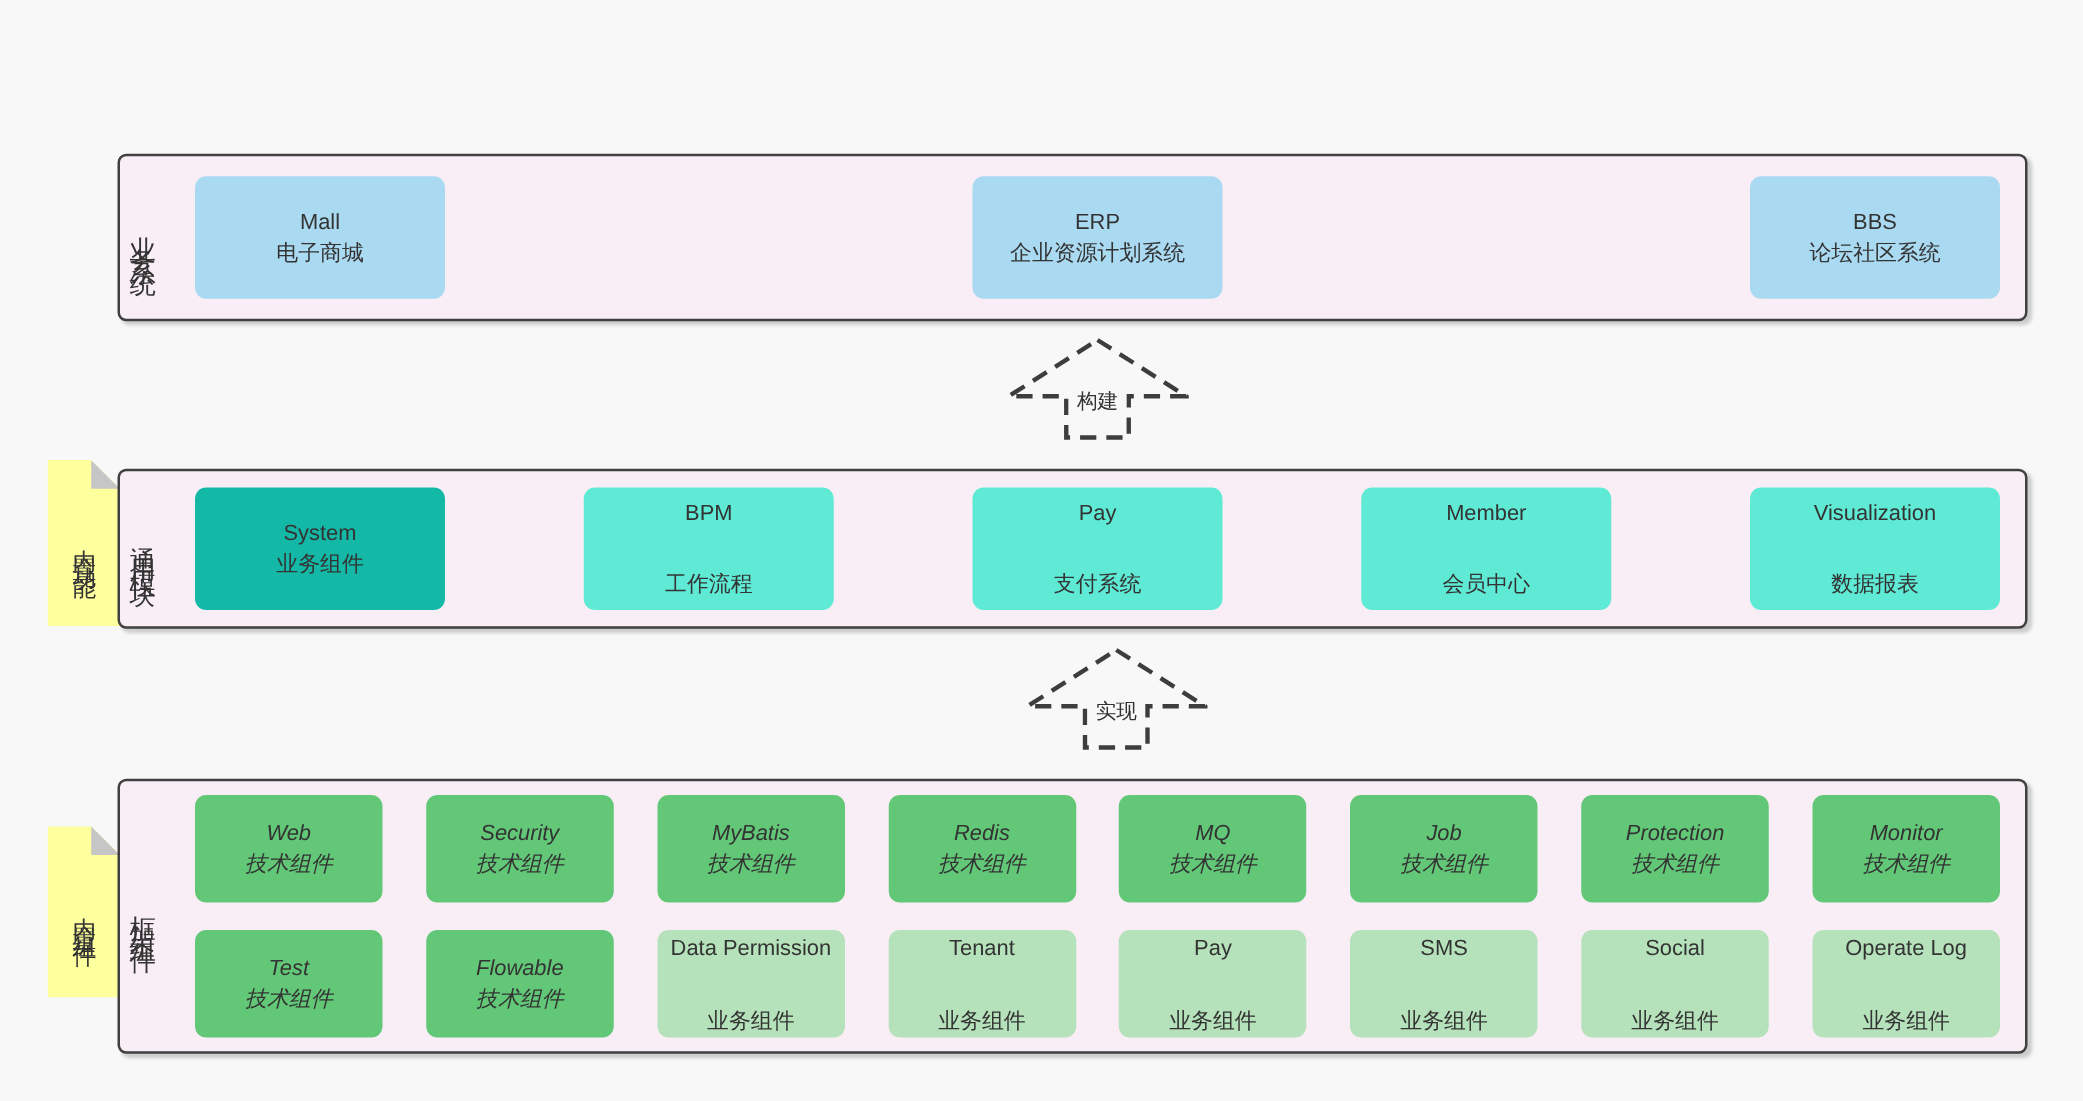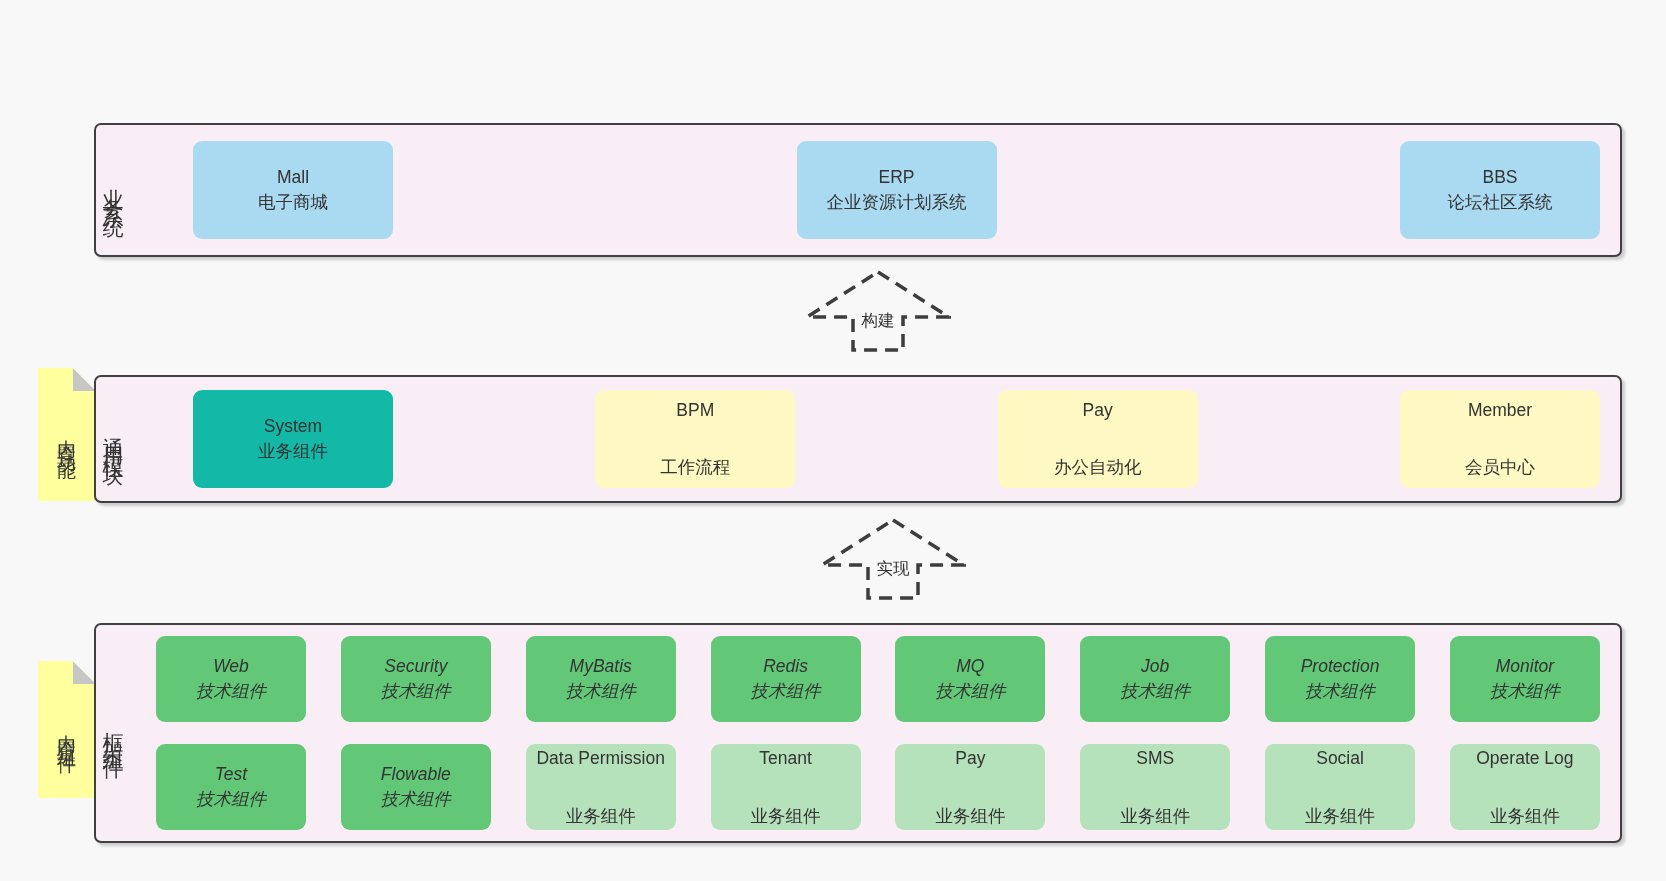--- a/index.html
+++ b/index.html
@@ -41,7 +41,7 @@
     font-size:17.5px;line-height:1.42;color:#333;
     padding:0 10px;box-sizing:border-box;
   }
-  .box.wide{flex:0 0 200px;height:98px;margin-left:37px;}
+  .box.wide{flex:0 0 200px;height:98px;}
   .box.blue{background:#aadaf2;}
   .box.red{background:#14b8a6;}
   .box.pink{background:#fef9c3;gap:32px;}

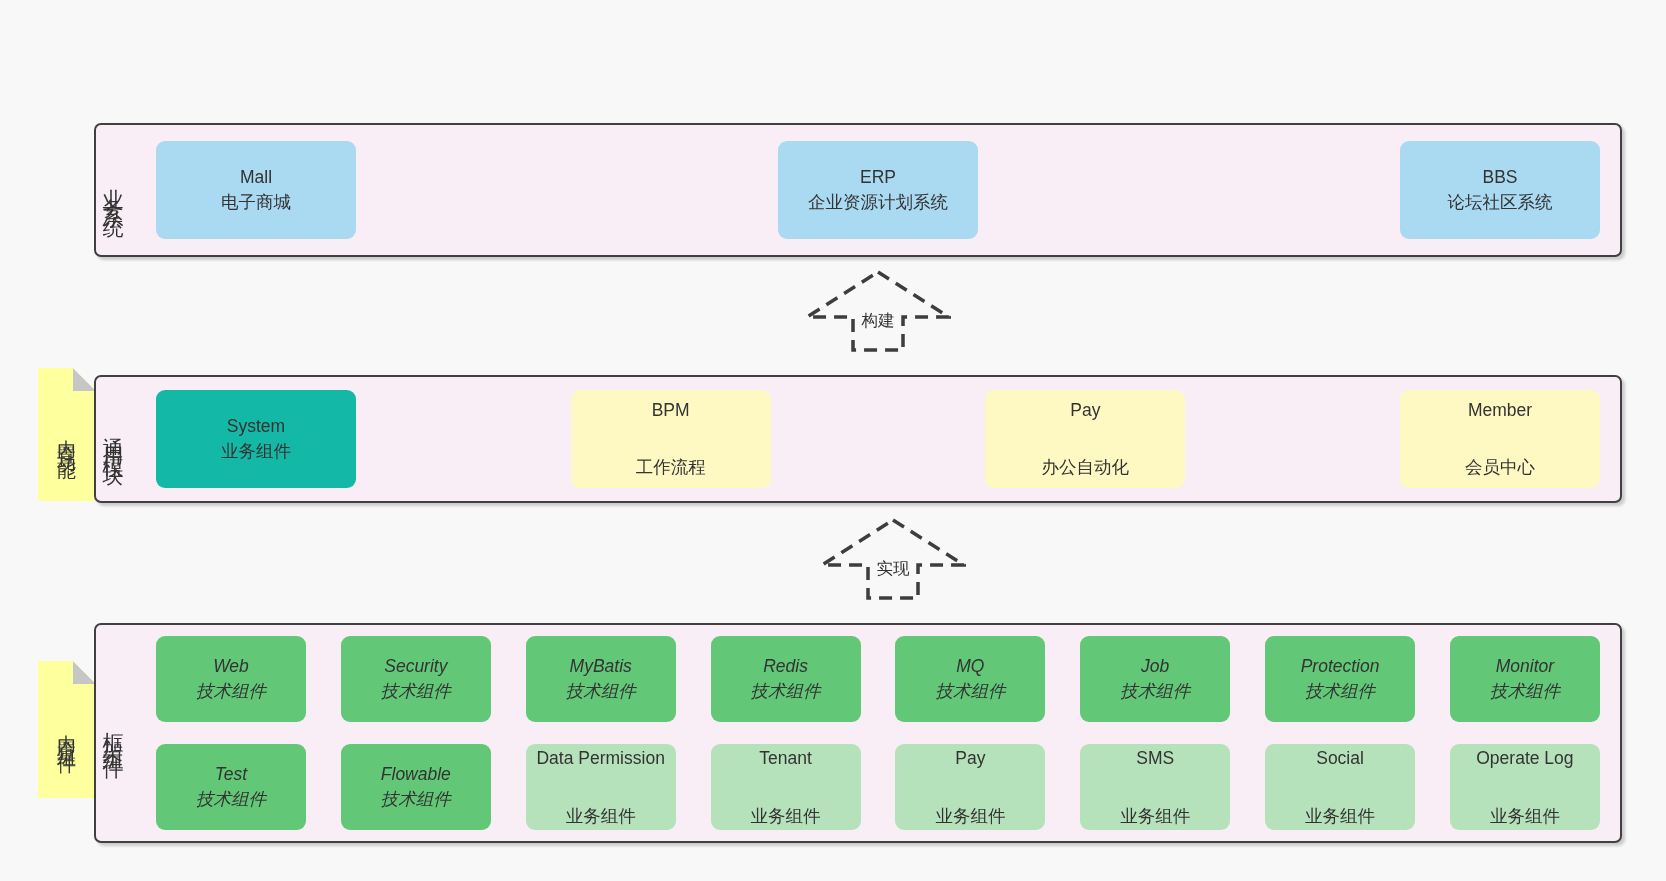--- a/index.html
+++ b/index.html
@@ -44,7 +44,7 @@
   .box.wide{flex:0 0 200px;height:98px;}
   .box.blue{background:#aadaf2;}
   .box.red{background:#14b8a6;}
-  .box.pink{background:#fef9c3;gap:32px;}
+  .box.pink{background:#5eead4;gap:32px;}
   .box.green{background:#62c878;font-style:italic;}
   .box.lightgreen{background:#b5e2ba;gap:33px;}
   

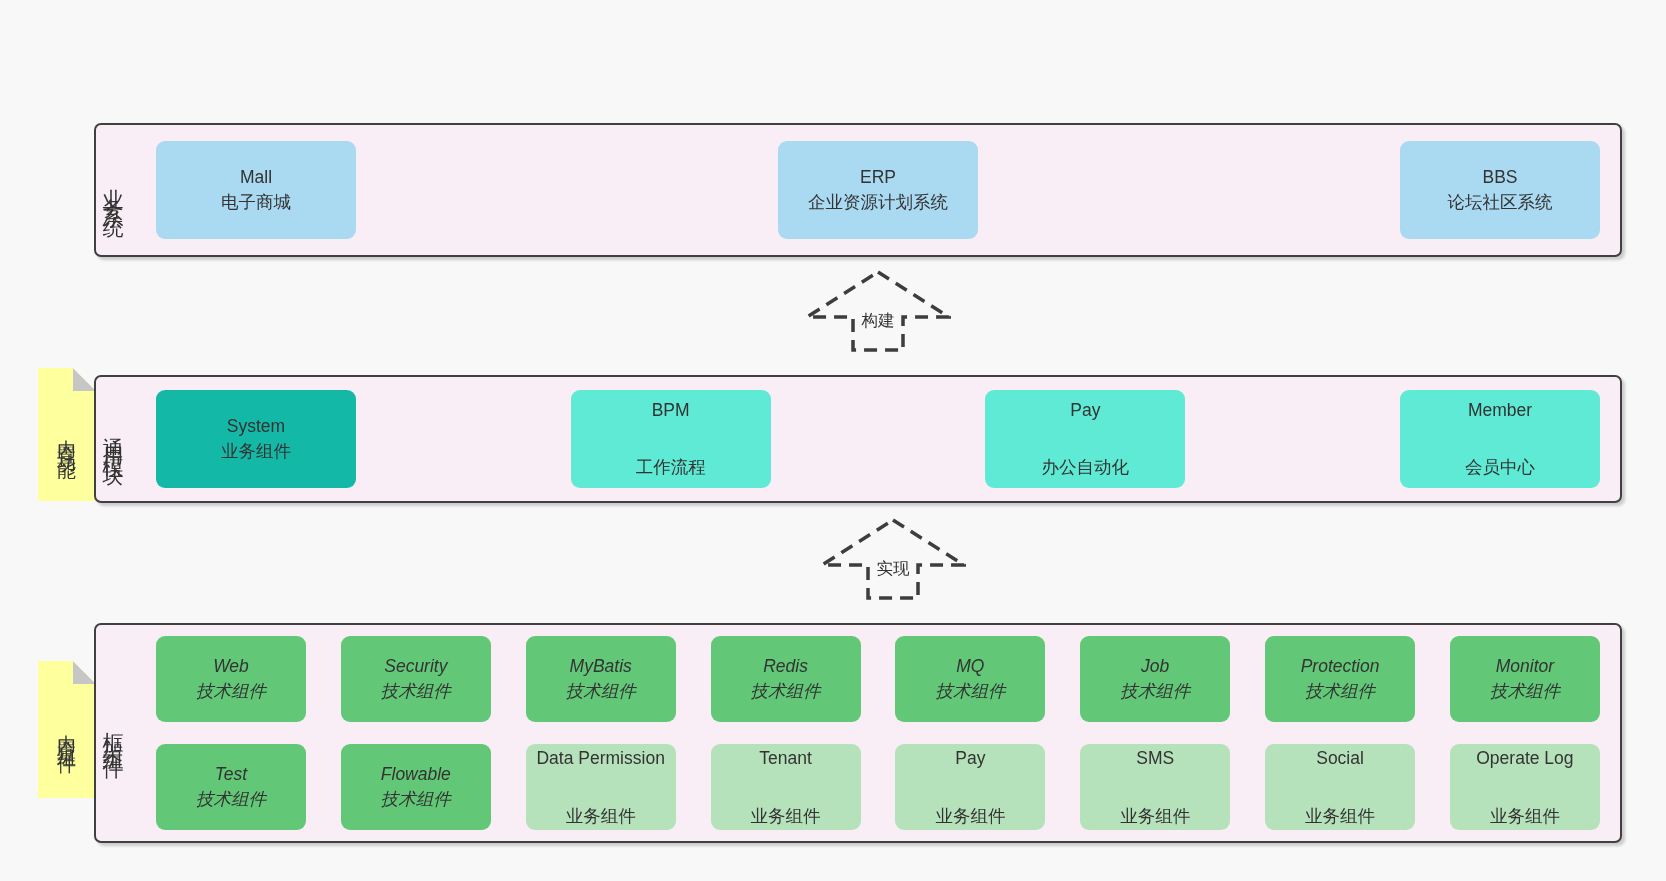--- a/index.html
+++ b/index.html
@@ -128,6 +128,10 @@
       <div>Member</div>
       <div>会员中心</div>
     </div>
+    <div class="box wide pink">
+      <div>Visualization</div>
+      <div>数据报表</div>
+    </div>
   </div>
 </div>
 

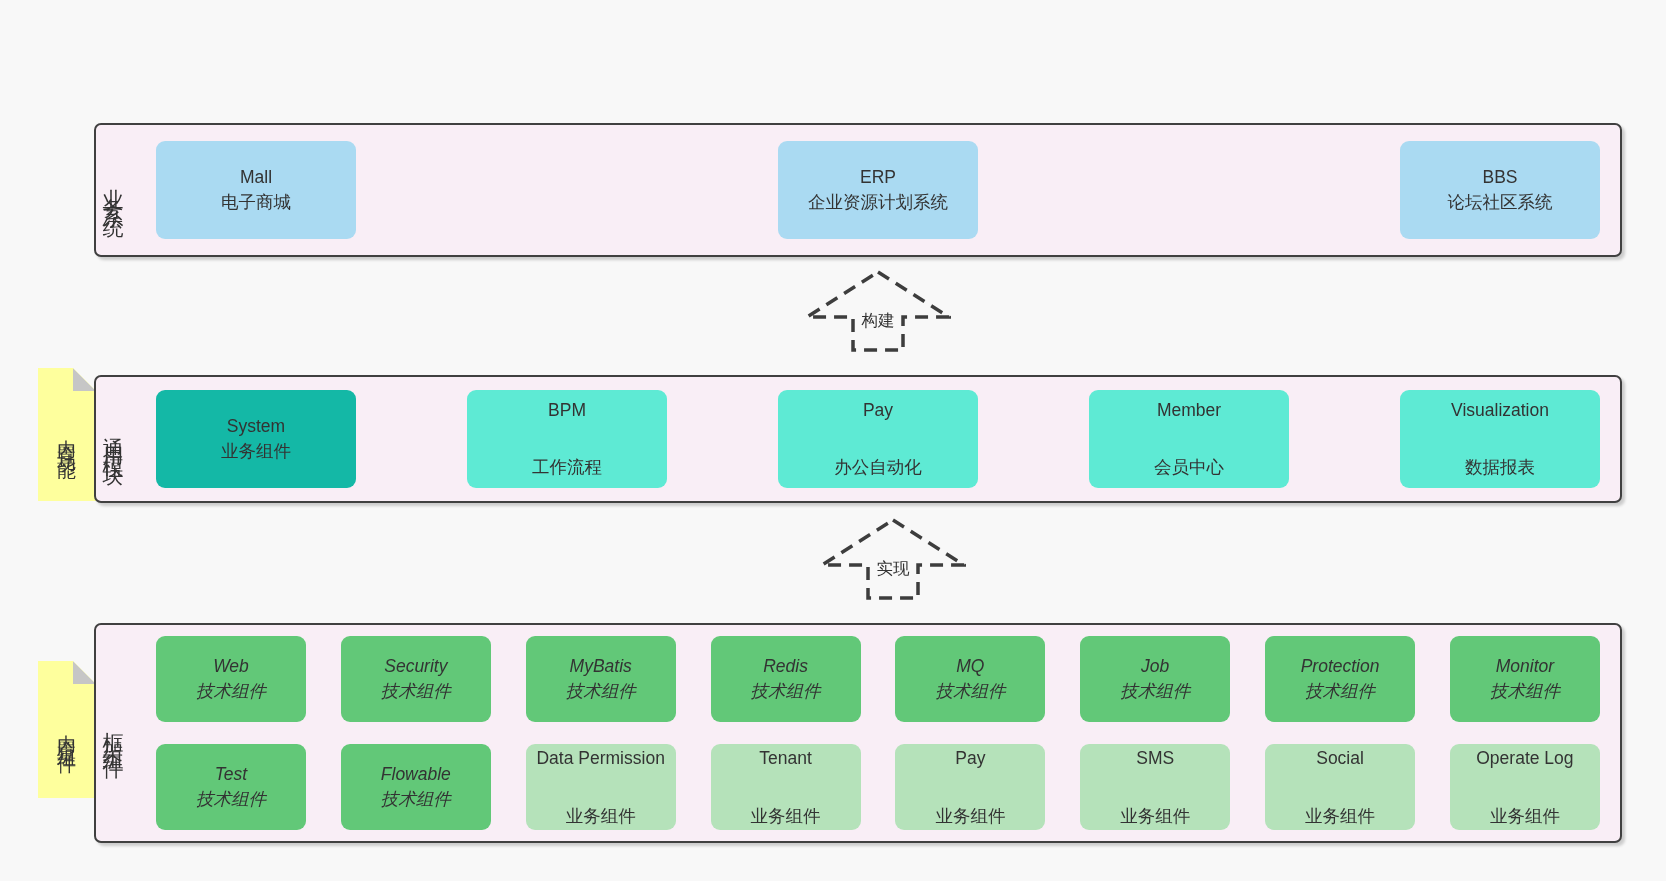--- a/index.html
+++ b/index.html
@@ -122,7 +122,7 @@
     </div>
     <div class="box wide pink">
       <div>Pay</div>
-      <div>办公自动化</div>
+      <div>支付系统</div>
     </div>
     <div class="box wide pink">
       <div>Member</div>

